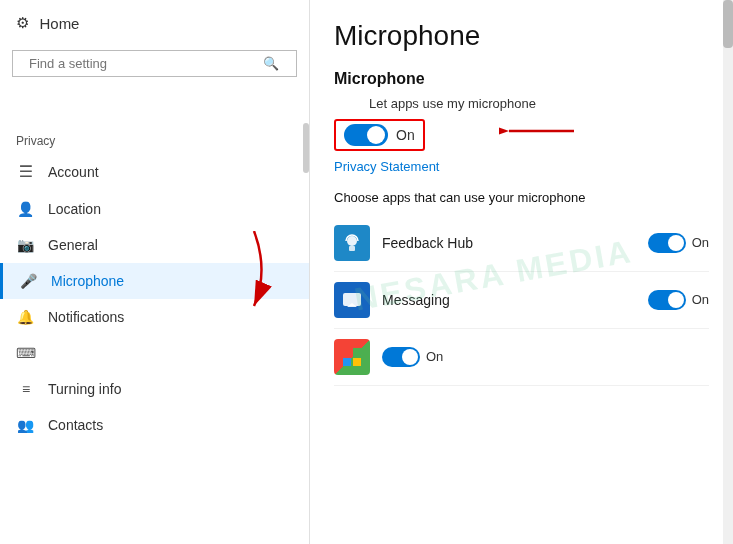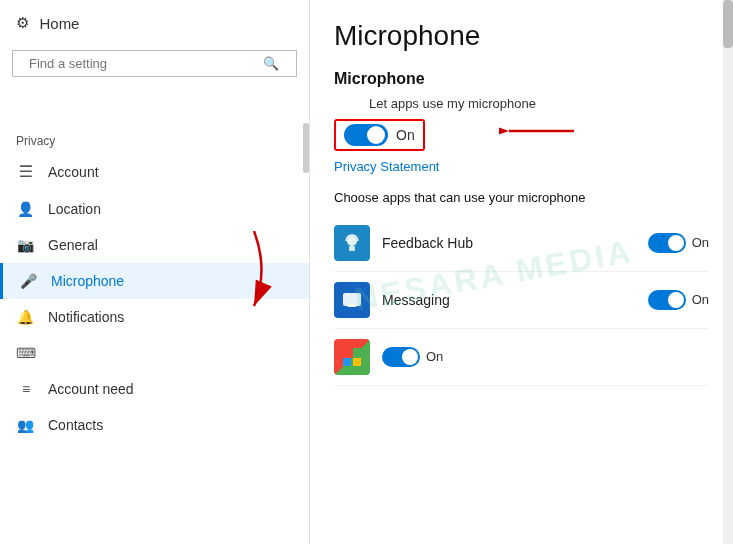--- a/index.html
+++ b/index.html
@@ -303,7 +303,7 @@
 
   <div class="sidebar-item">
     <span class="item-icon" style="font-size:14px;">≡</span>
-    <span>Account need</span>
+    <span>Turning info</span>
   </div>
 
   <div class="sidebar-item">

